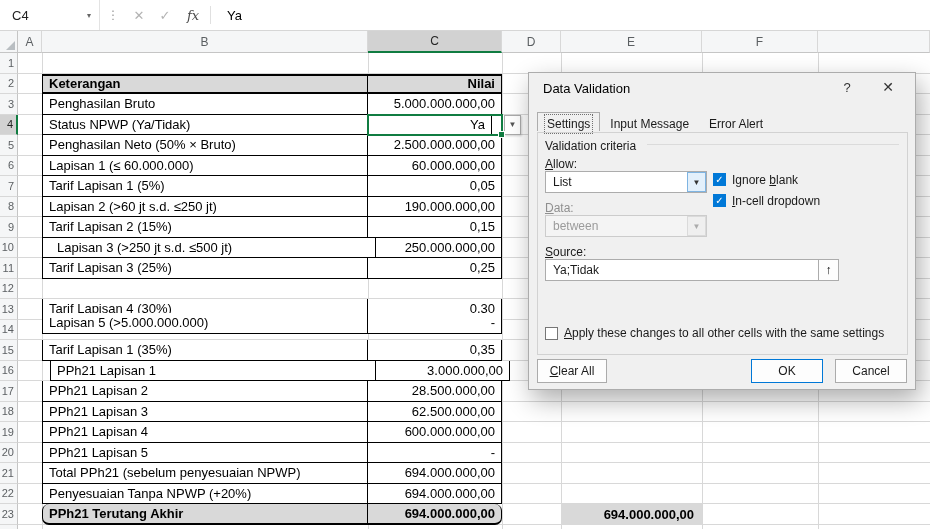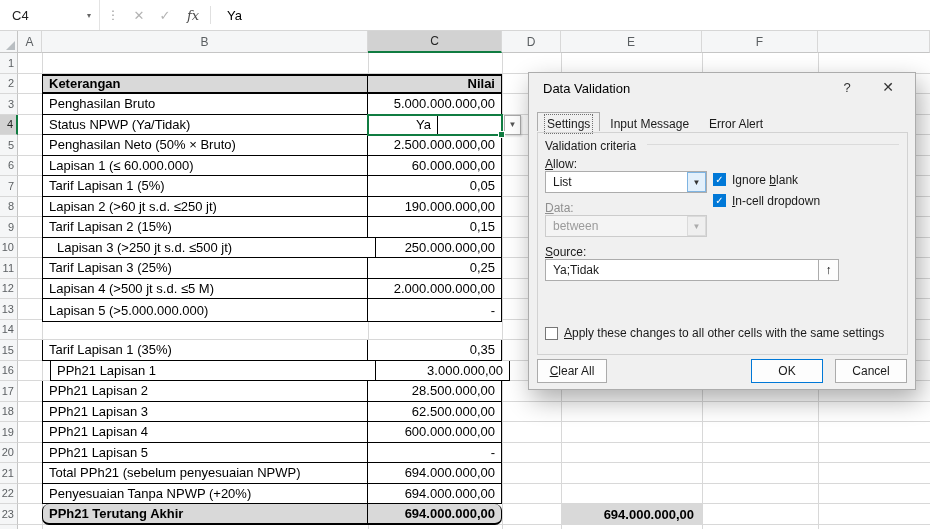--- a/index.html
+++ b/index.html
@@ -176,7 +176,7 @@
         <div class="tcell label">Penghasilan Bruto</div>
         <div class="tcell value">5.000.000.000,00</div>
       </div>
-      <div class="trow data" style="left: 42px; top: 114.5px; width: 396px; height: 20.5px;">
+      <div class="trow data" style="left: 42px; top: 114.5px; width: 450px; height: 20.5px;">
         <div class="tcell label">Status NPWP (Ya/Tidak)</div>
         <div class="tcell value">Ya</div>
       </div>

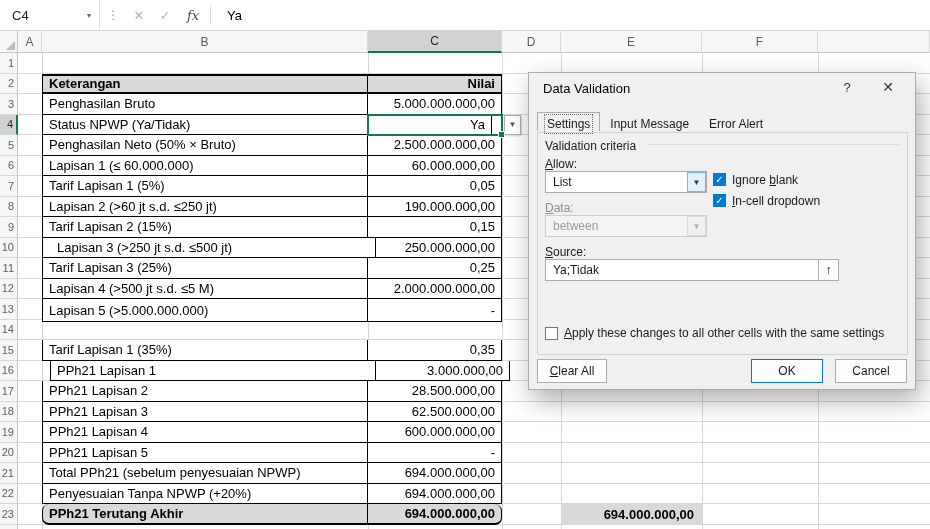--- a/index.html
+++ b/index.html
@@ -208,10 +208,6 @@
         <div class="tcell label">Tarif Lapisan 3 (25%)</div>
         <div class="tcell value">0,25</div>
       </div>
-      <div class="trow data" style="left: 42px; top: 278.5px; width: 460px; height: 20.5px;">
-        <div class="tcell label">Lapisan 4 (&gt;500 jt s.d. ≤5 M)</div>
-        <div class="tcell value">2.000.000.000,00</div>
-      </div>
       <div class="trow data" style="left: 42px; top: 299px; width: 460px; height: 20.5px;">
         <div class="tcell label">Tarif Lapisan 4 (30%)</div>
         <div class="tcell value">0,30</div>

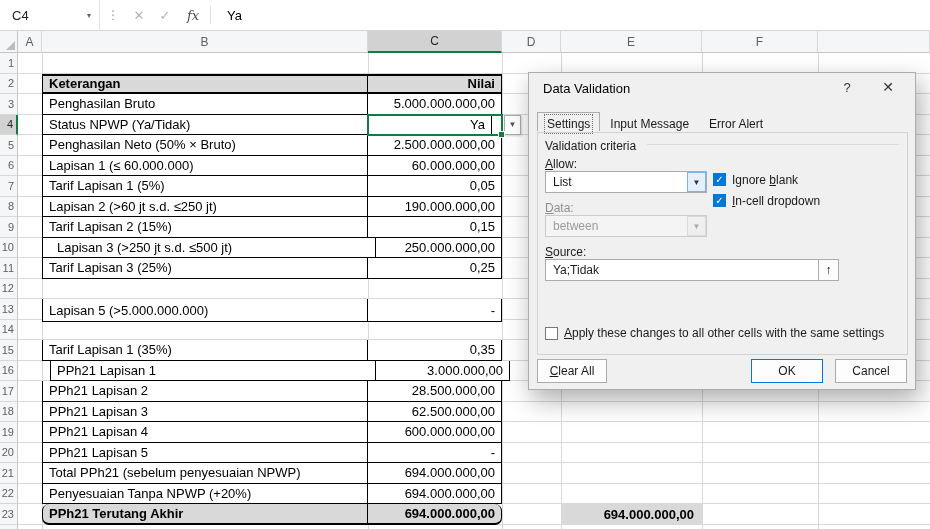--- a/index.html
+++ b/index.html
@@ -212,7 +212,7 @@
         <div class="tcell label">Tarif Lapisan 4 (30%)</div>
         <div class="tcell value">0,30</div>
       </div>
-      <div class="trow data" style="left: 42px; top: 301px; width: 460px; height: 20.5px;">
+      <div class="trow data" style="left: 42px; top: 313px; width: 460px; height: 20.5px;">
         <div class="tcell label">Lapisan 5 (&gt;5.000.000.000)</div>
         <div class="tcell value">-</div>
       </div>

